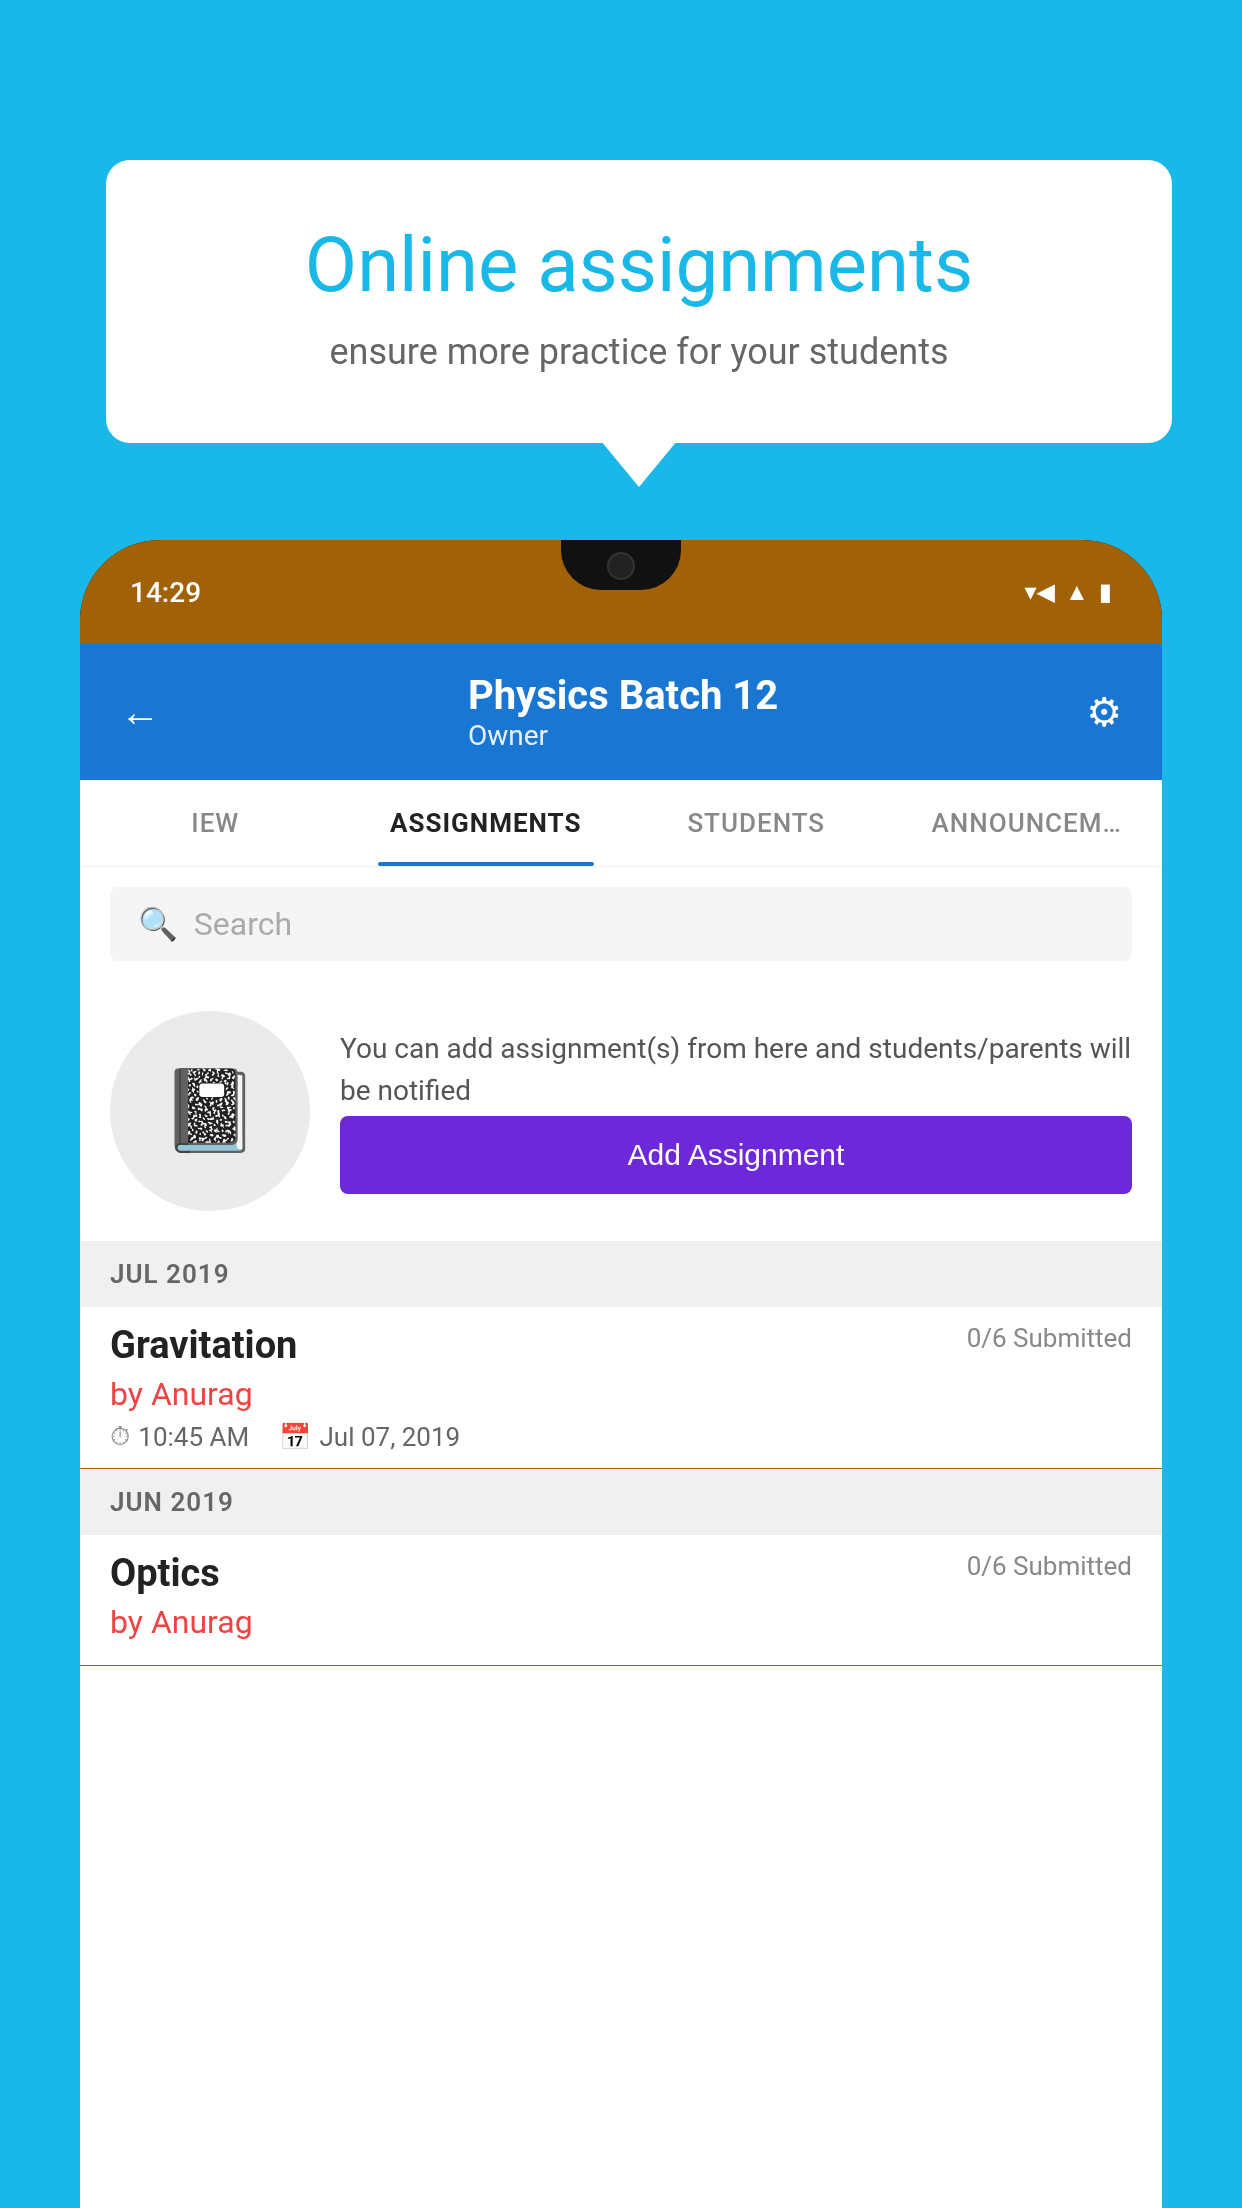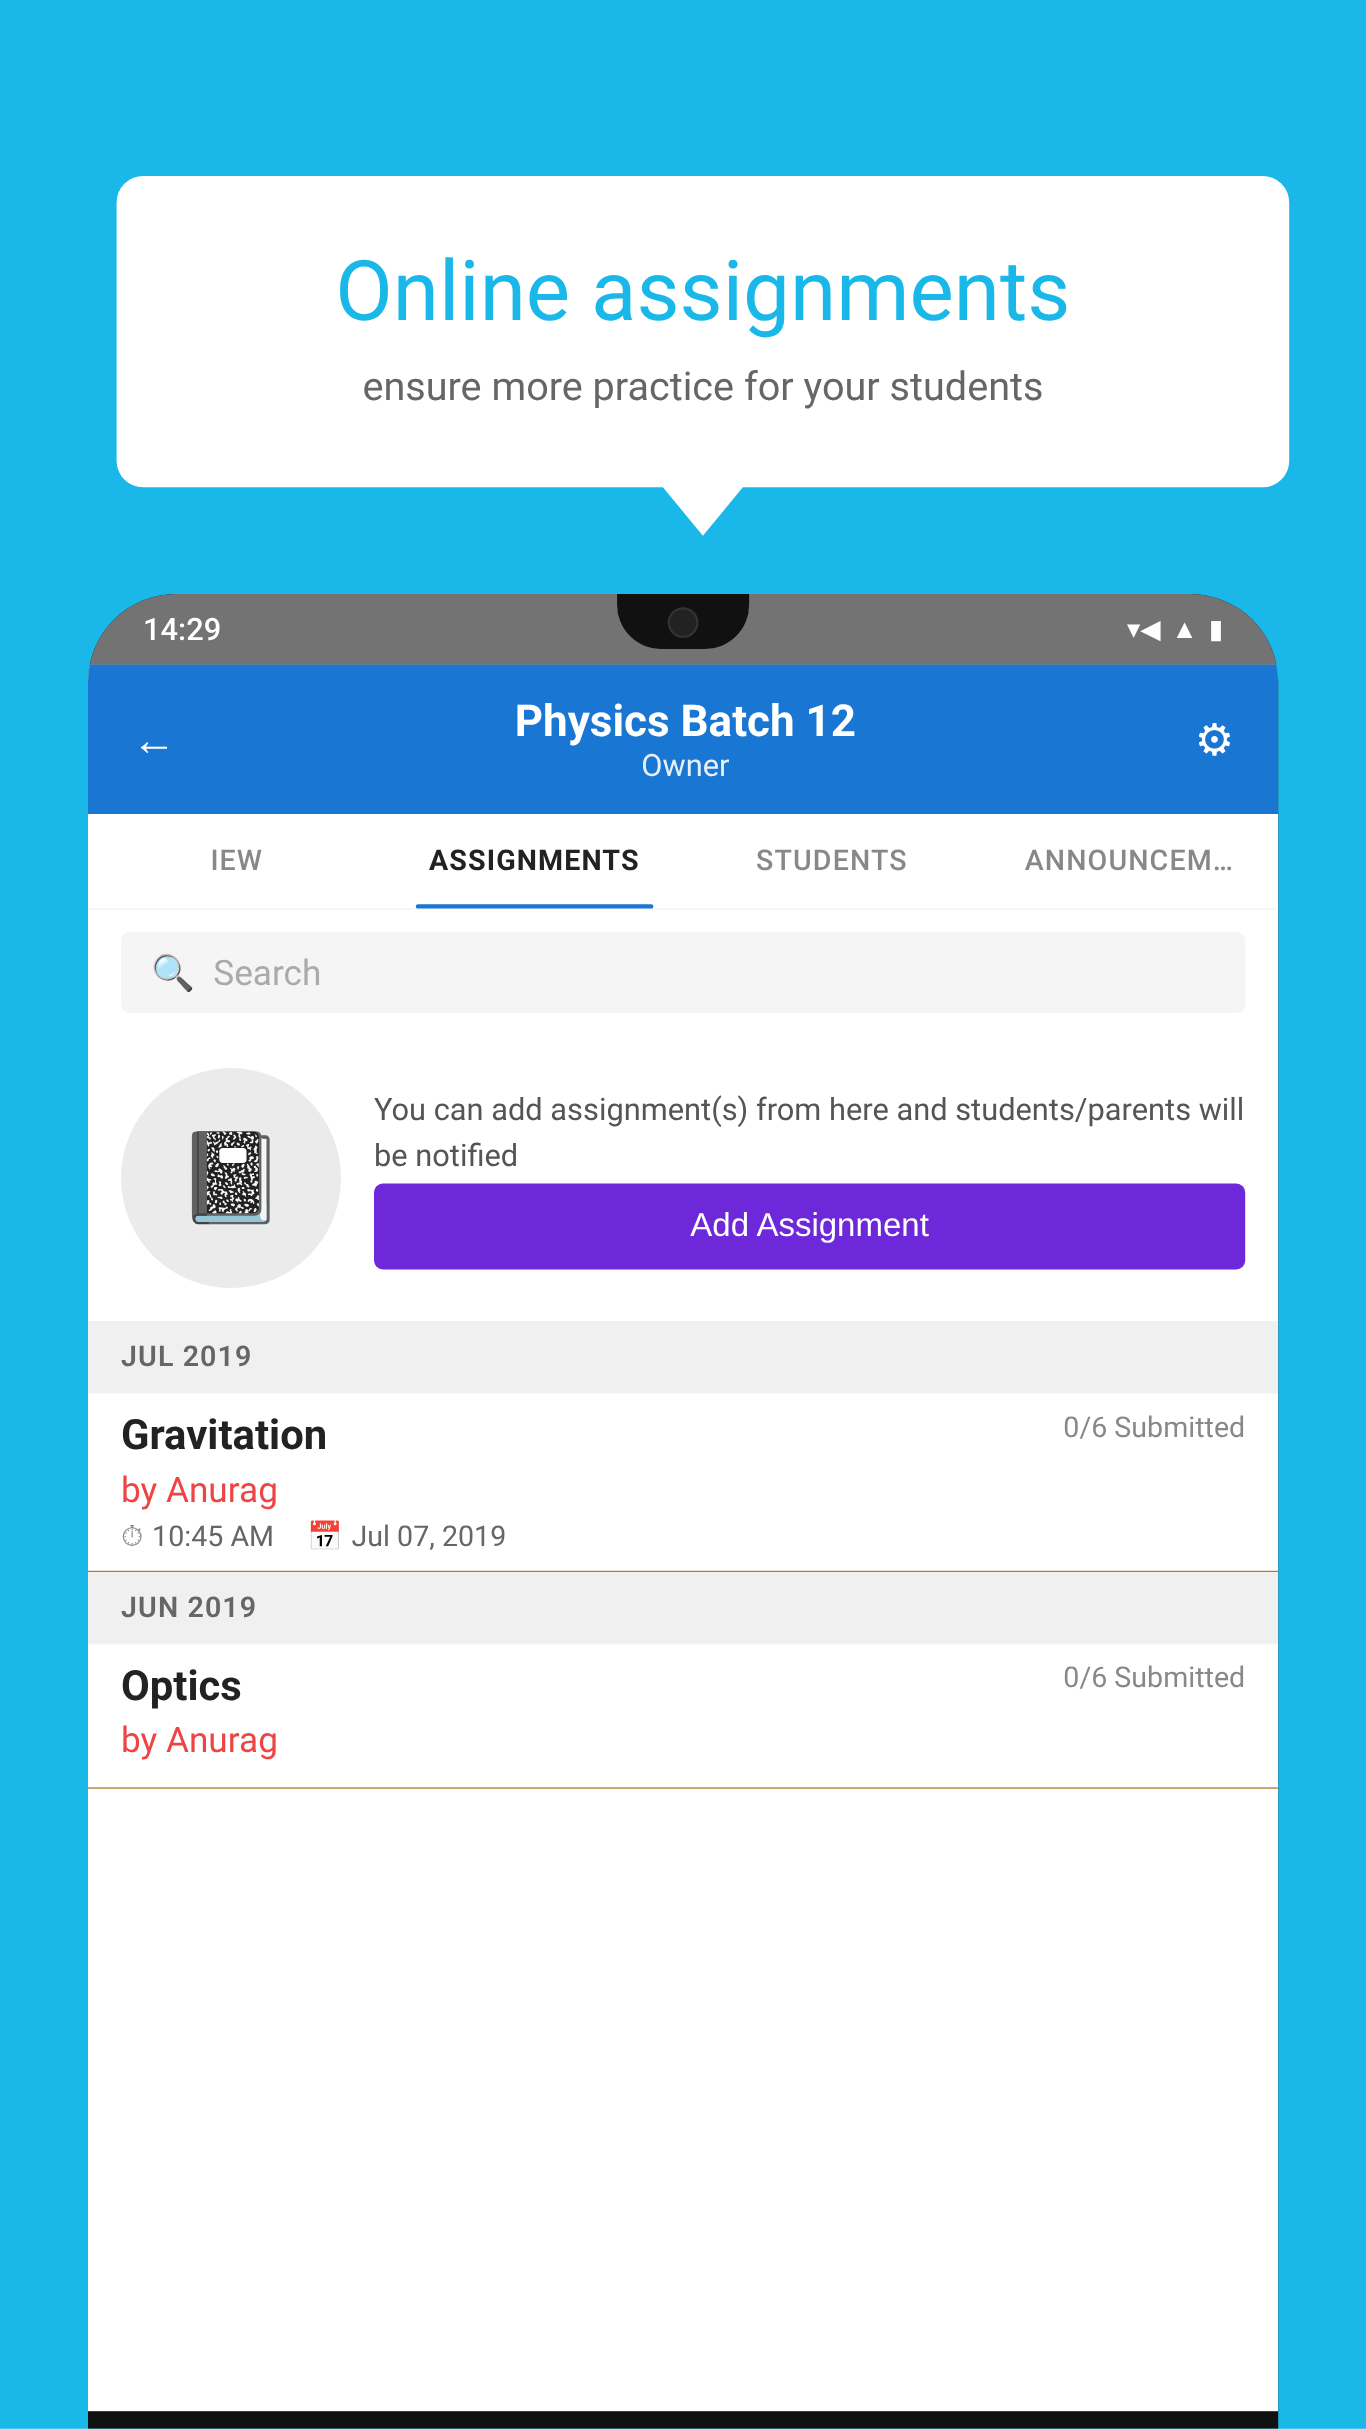--- a/index.html
+++ b/index.html
@@ -71,8 +71,8 @@
 
     
     .phone-top-bar {
-      background: #737373;
-      height: 64px;
+      background: #a16207;
+      height: 104px;
       display: flex;
       align-items: center;
       justify-content: space-between;

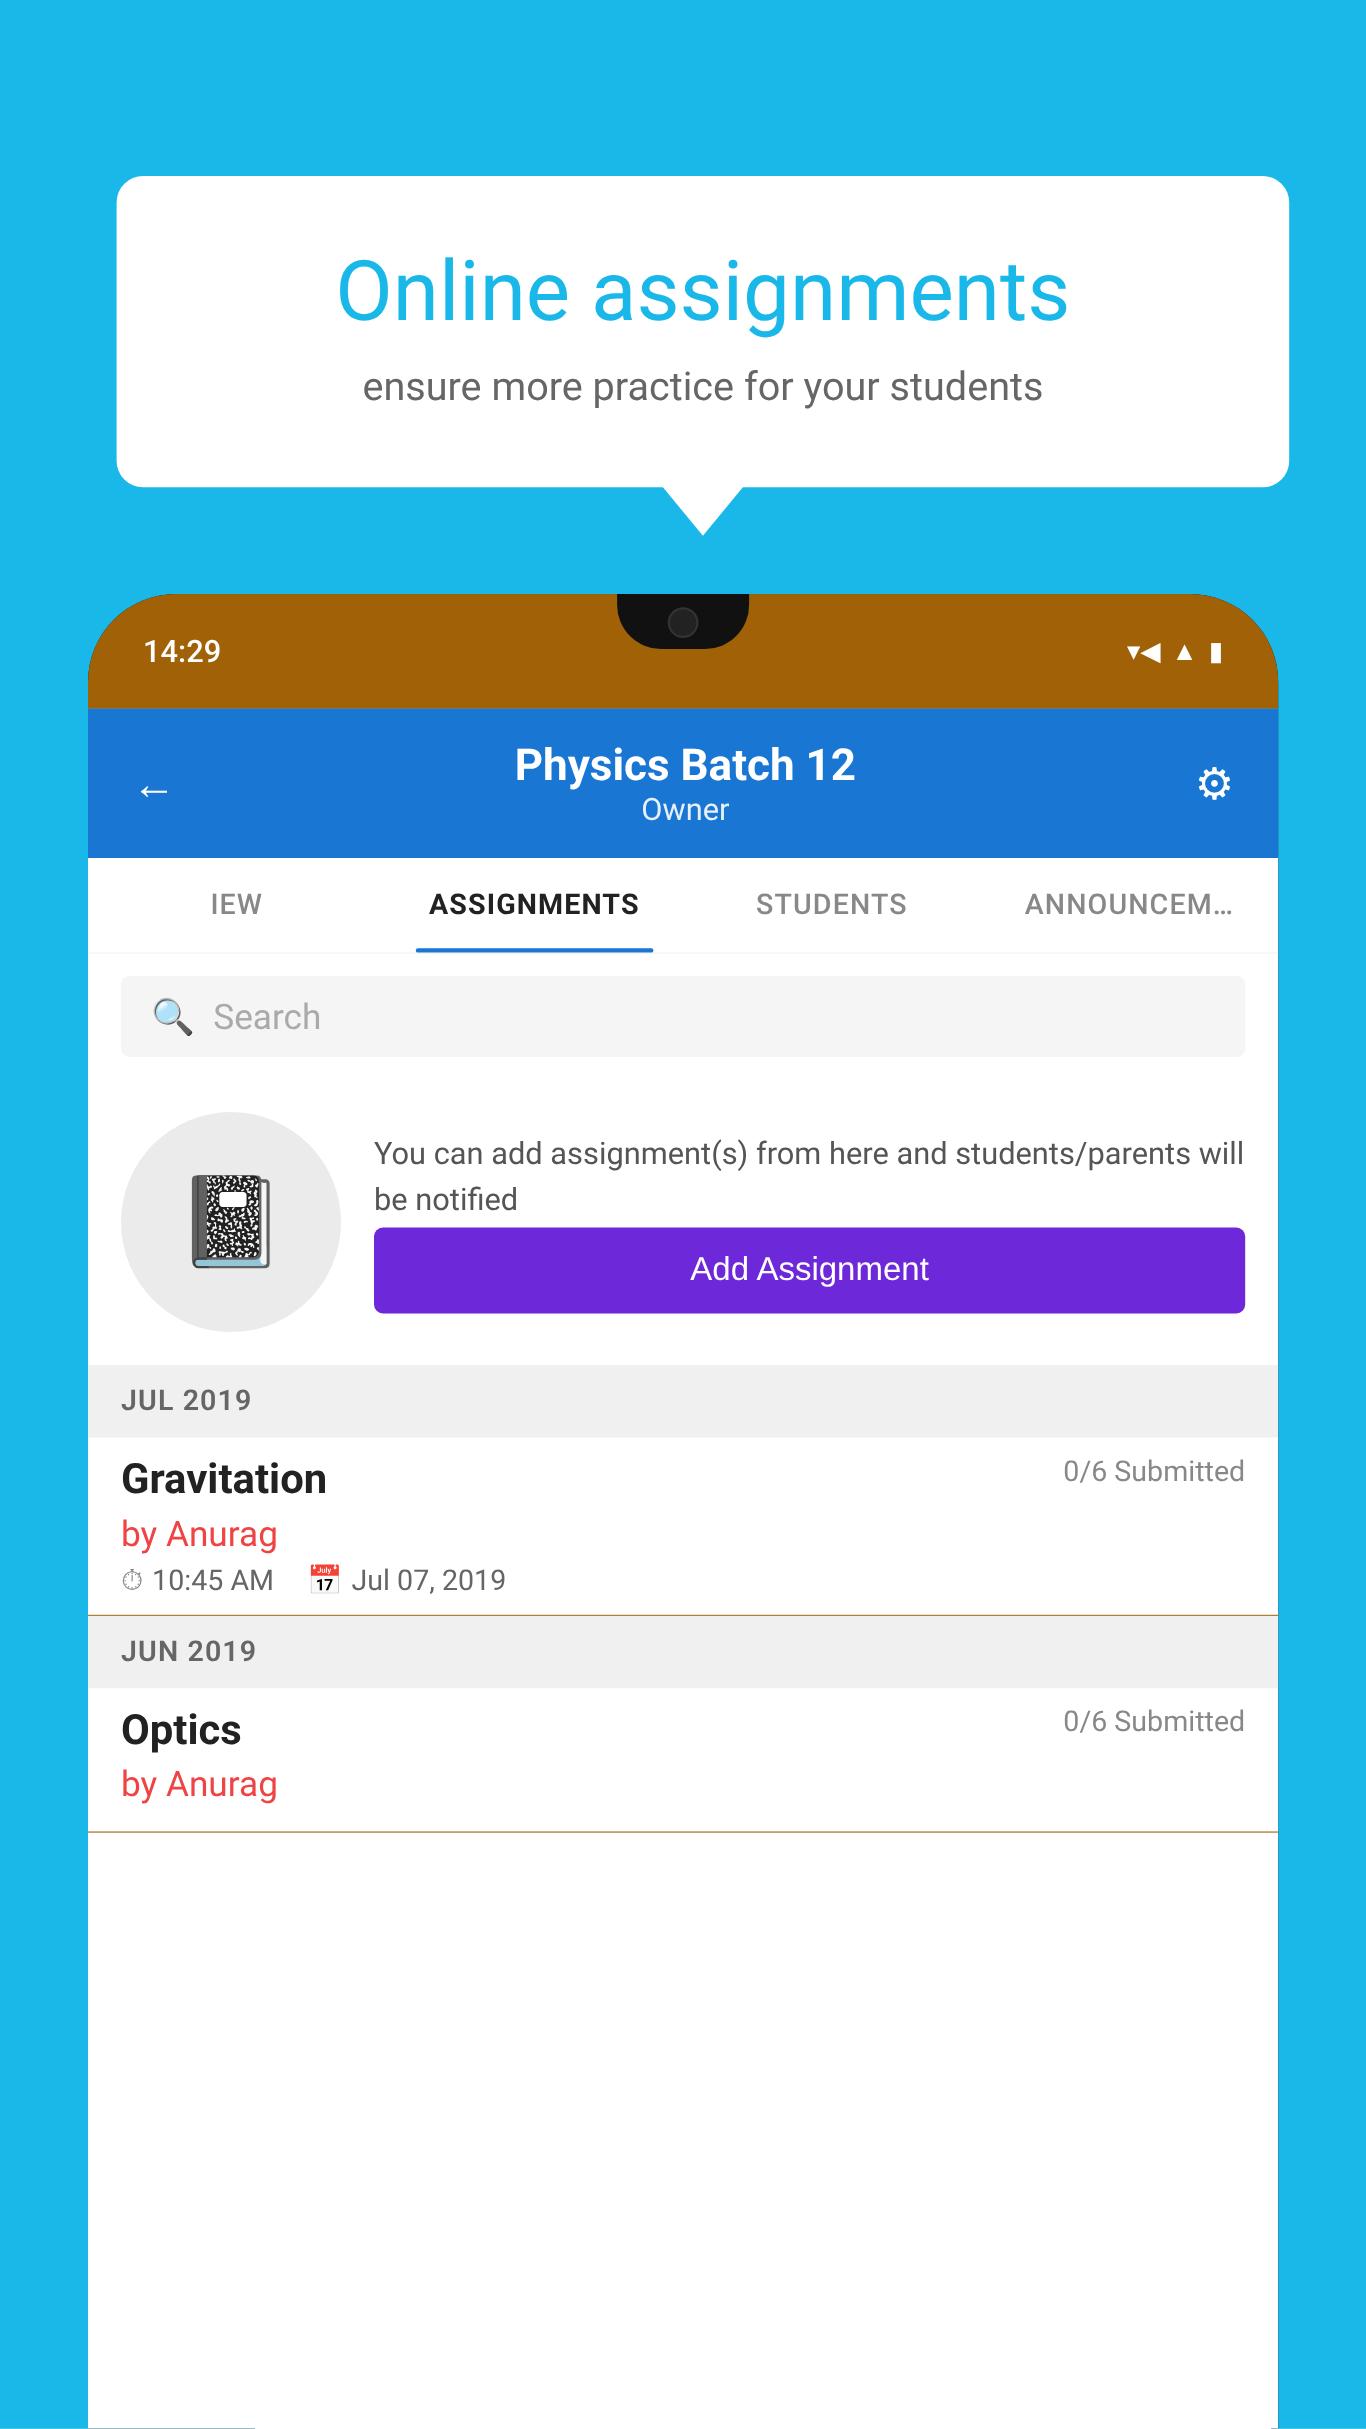--- a/index.html
+++ b/index.html
@@ -145,7 +145,7 @@
     }
 
     .header-center {
-      text-align: center;
+      text-align: left;
     }
 
     .header-title {

